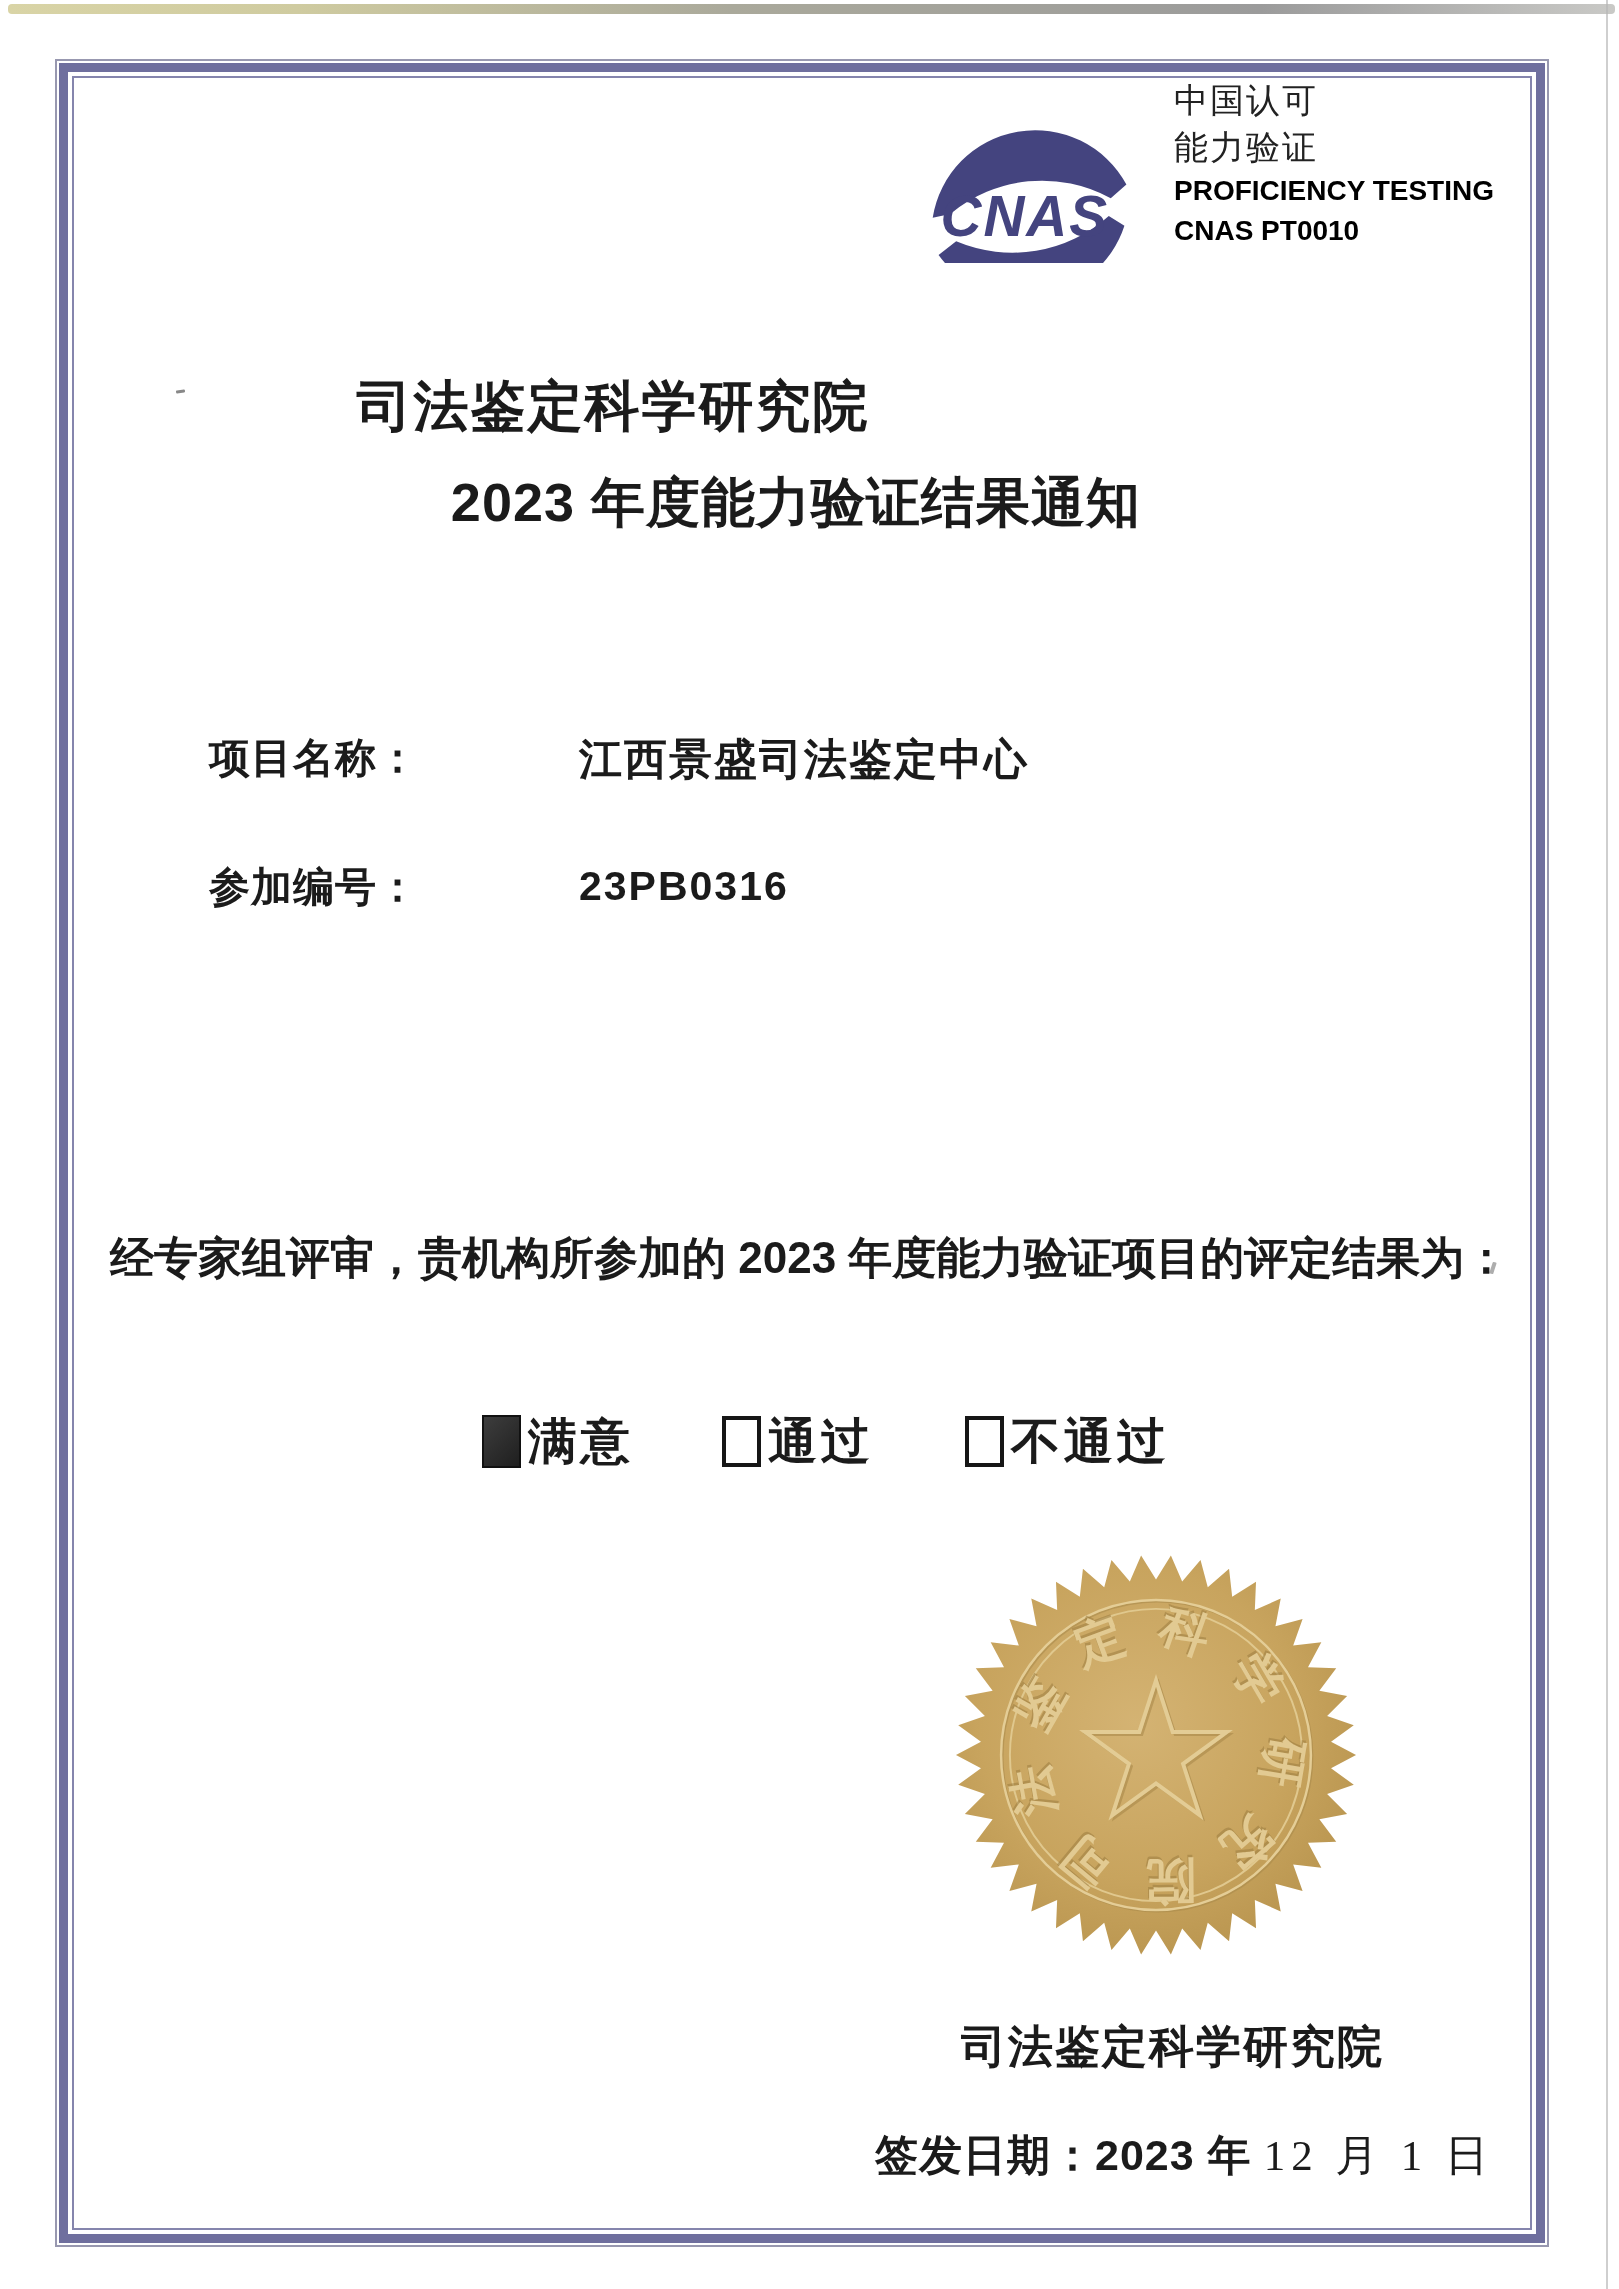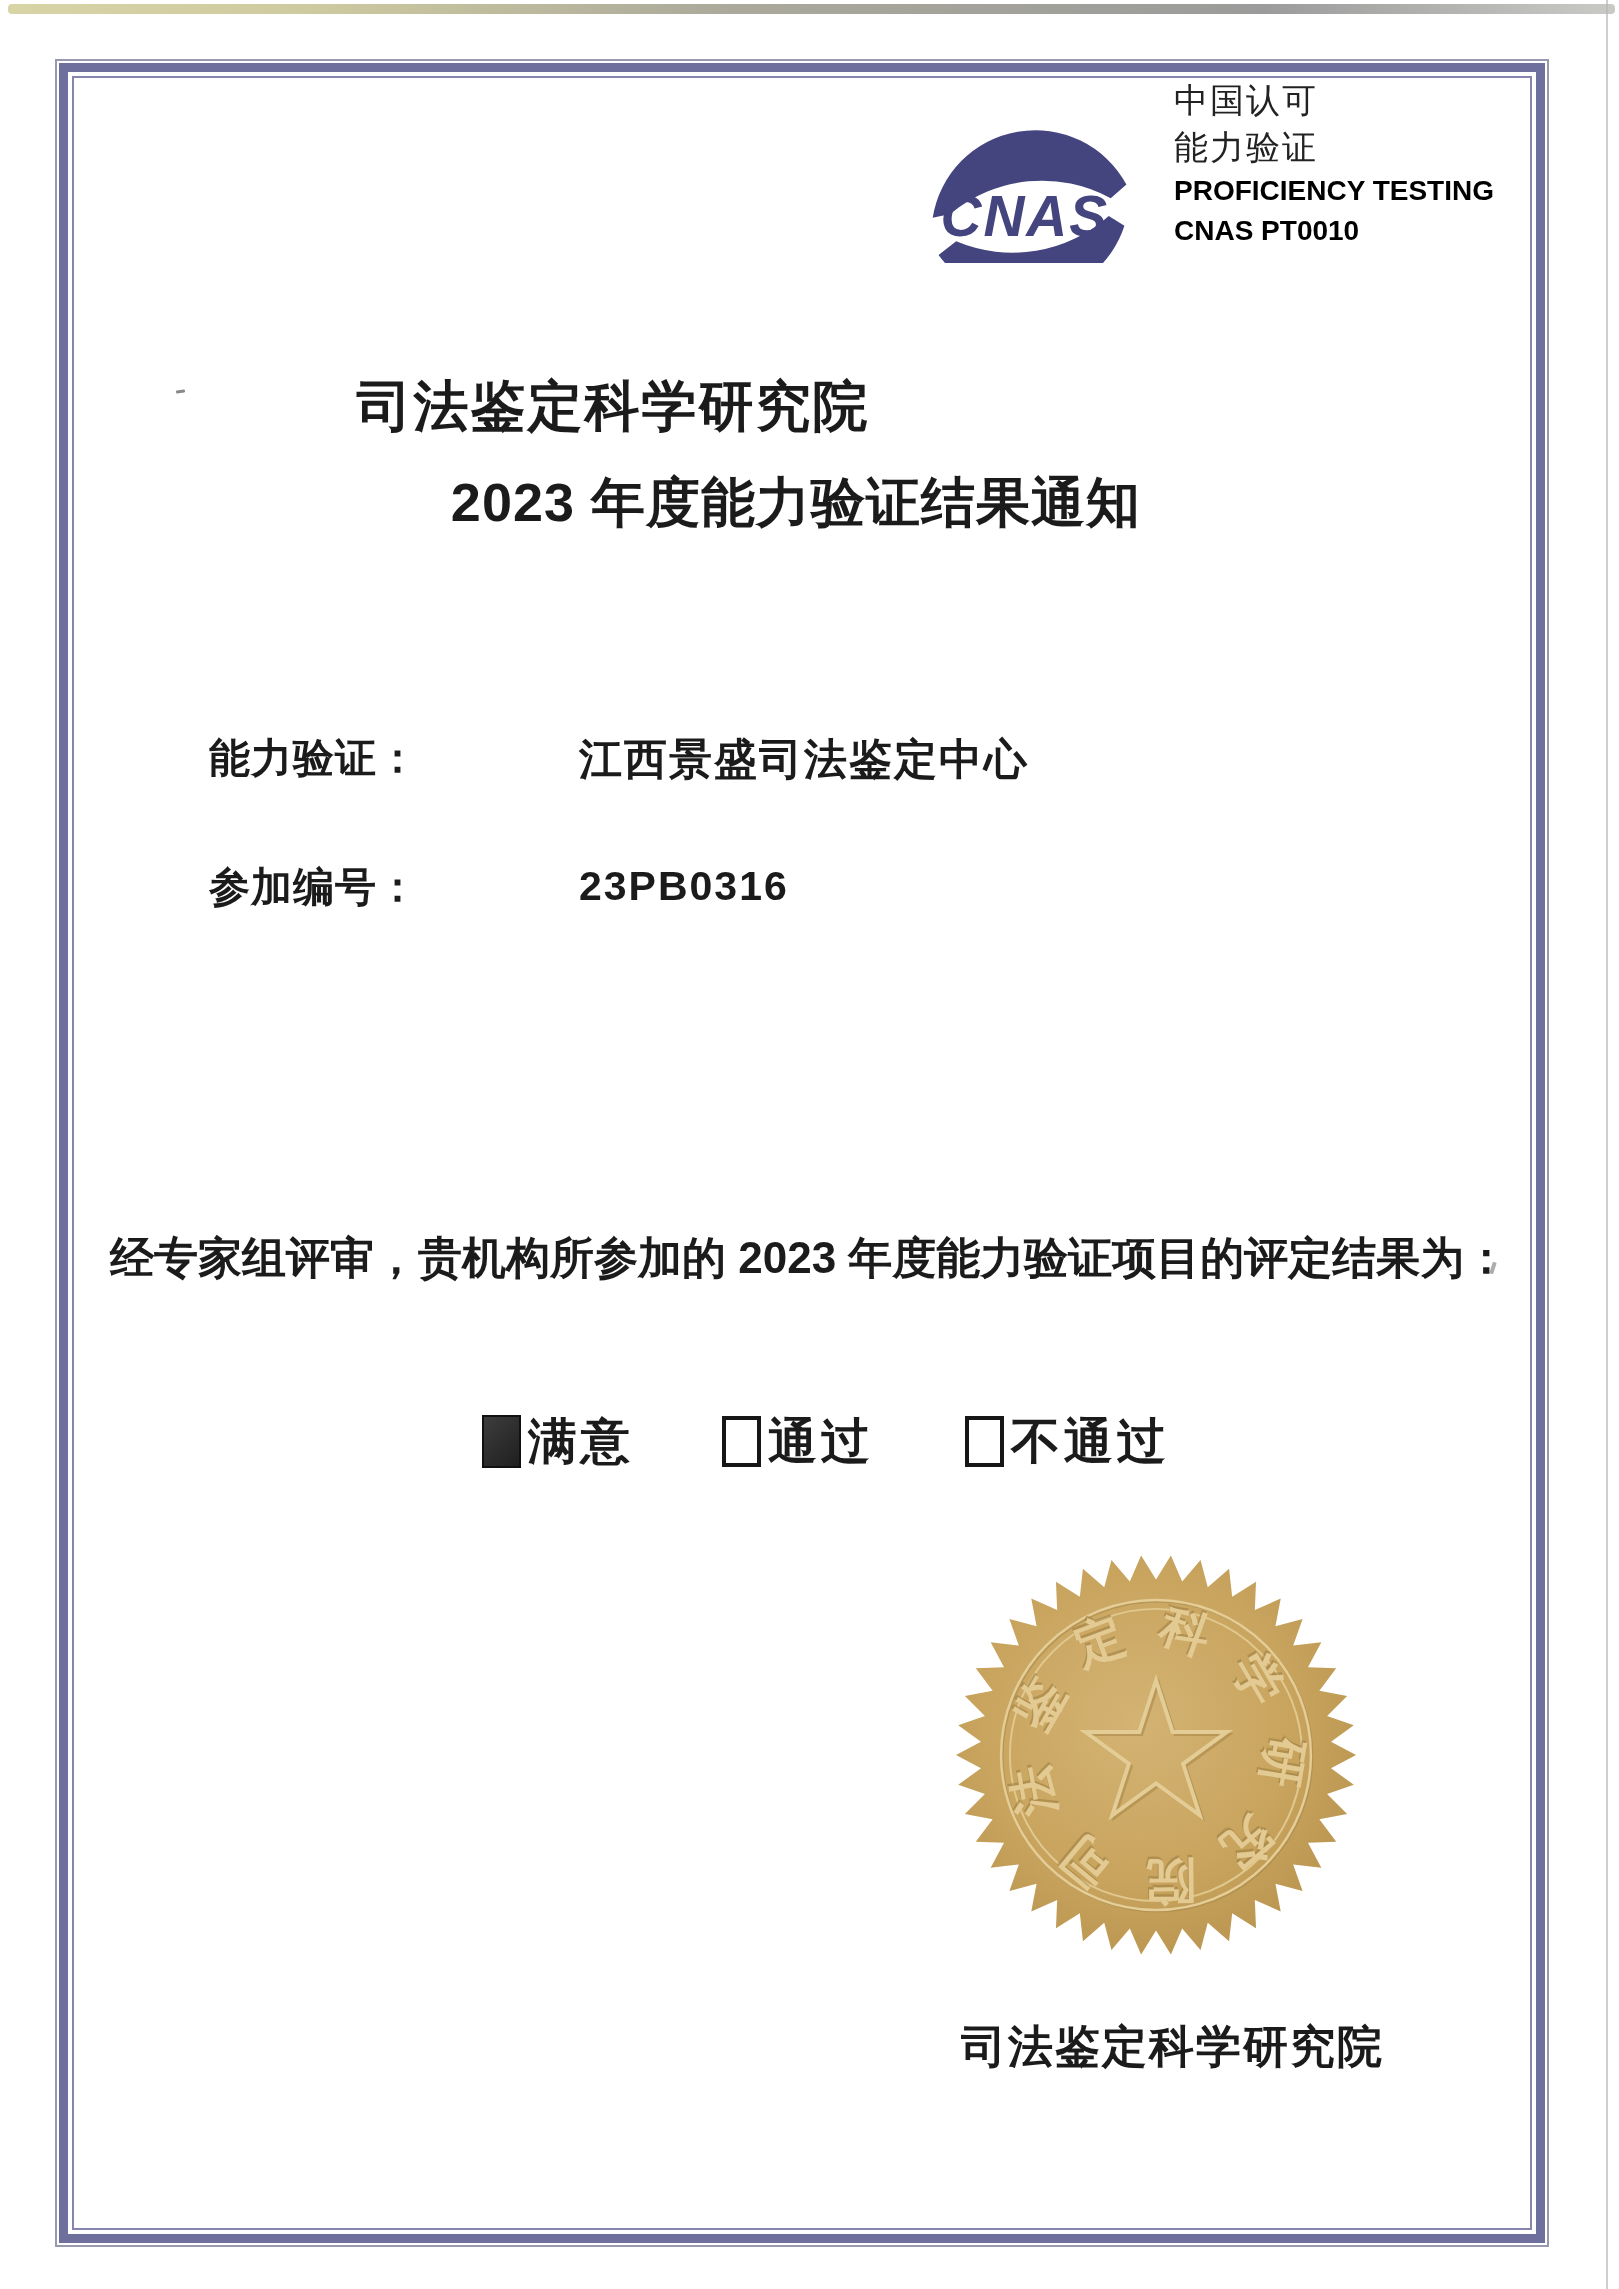--- a/index.html
+++ b/index.html
@@ -96,7 +96,7 @@
   <div class="title2">2023 年度能力验证结果通知</div>
 
   <div class="field f1">
-    <span class="flabel">能力验证：</span>
+    <span class="flabel">项目名称：</span>
     <span class="fvalue">江西景盛司法鉴定中心</span>
   </div>
   <div class="field f2">

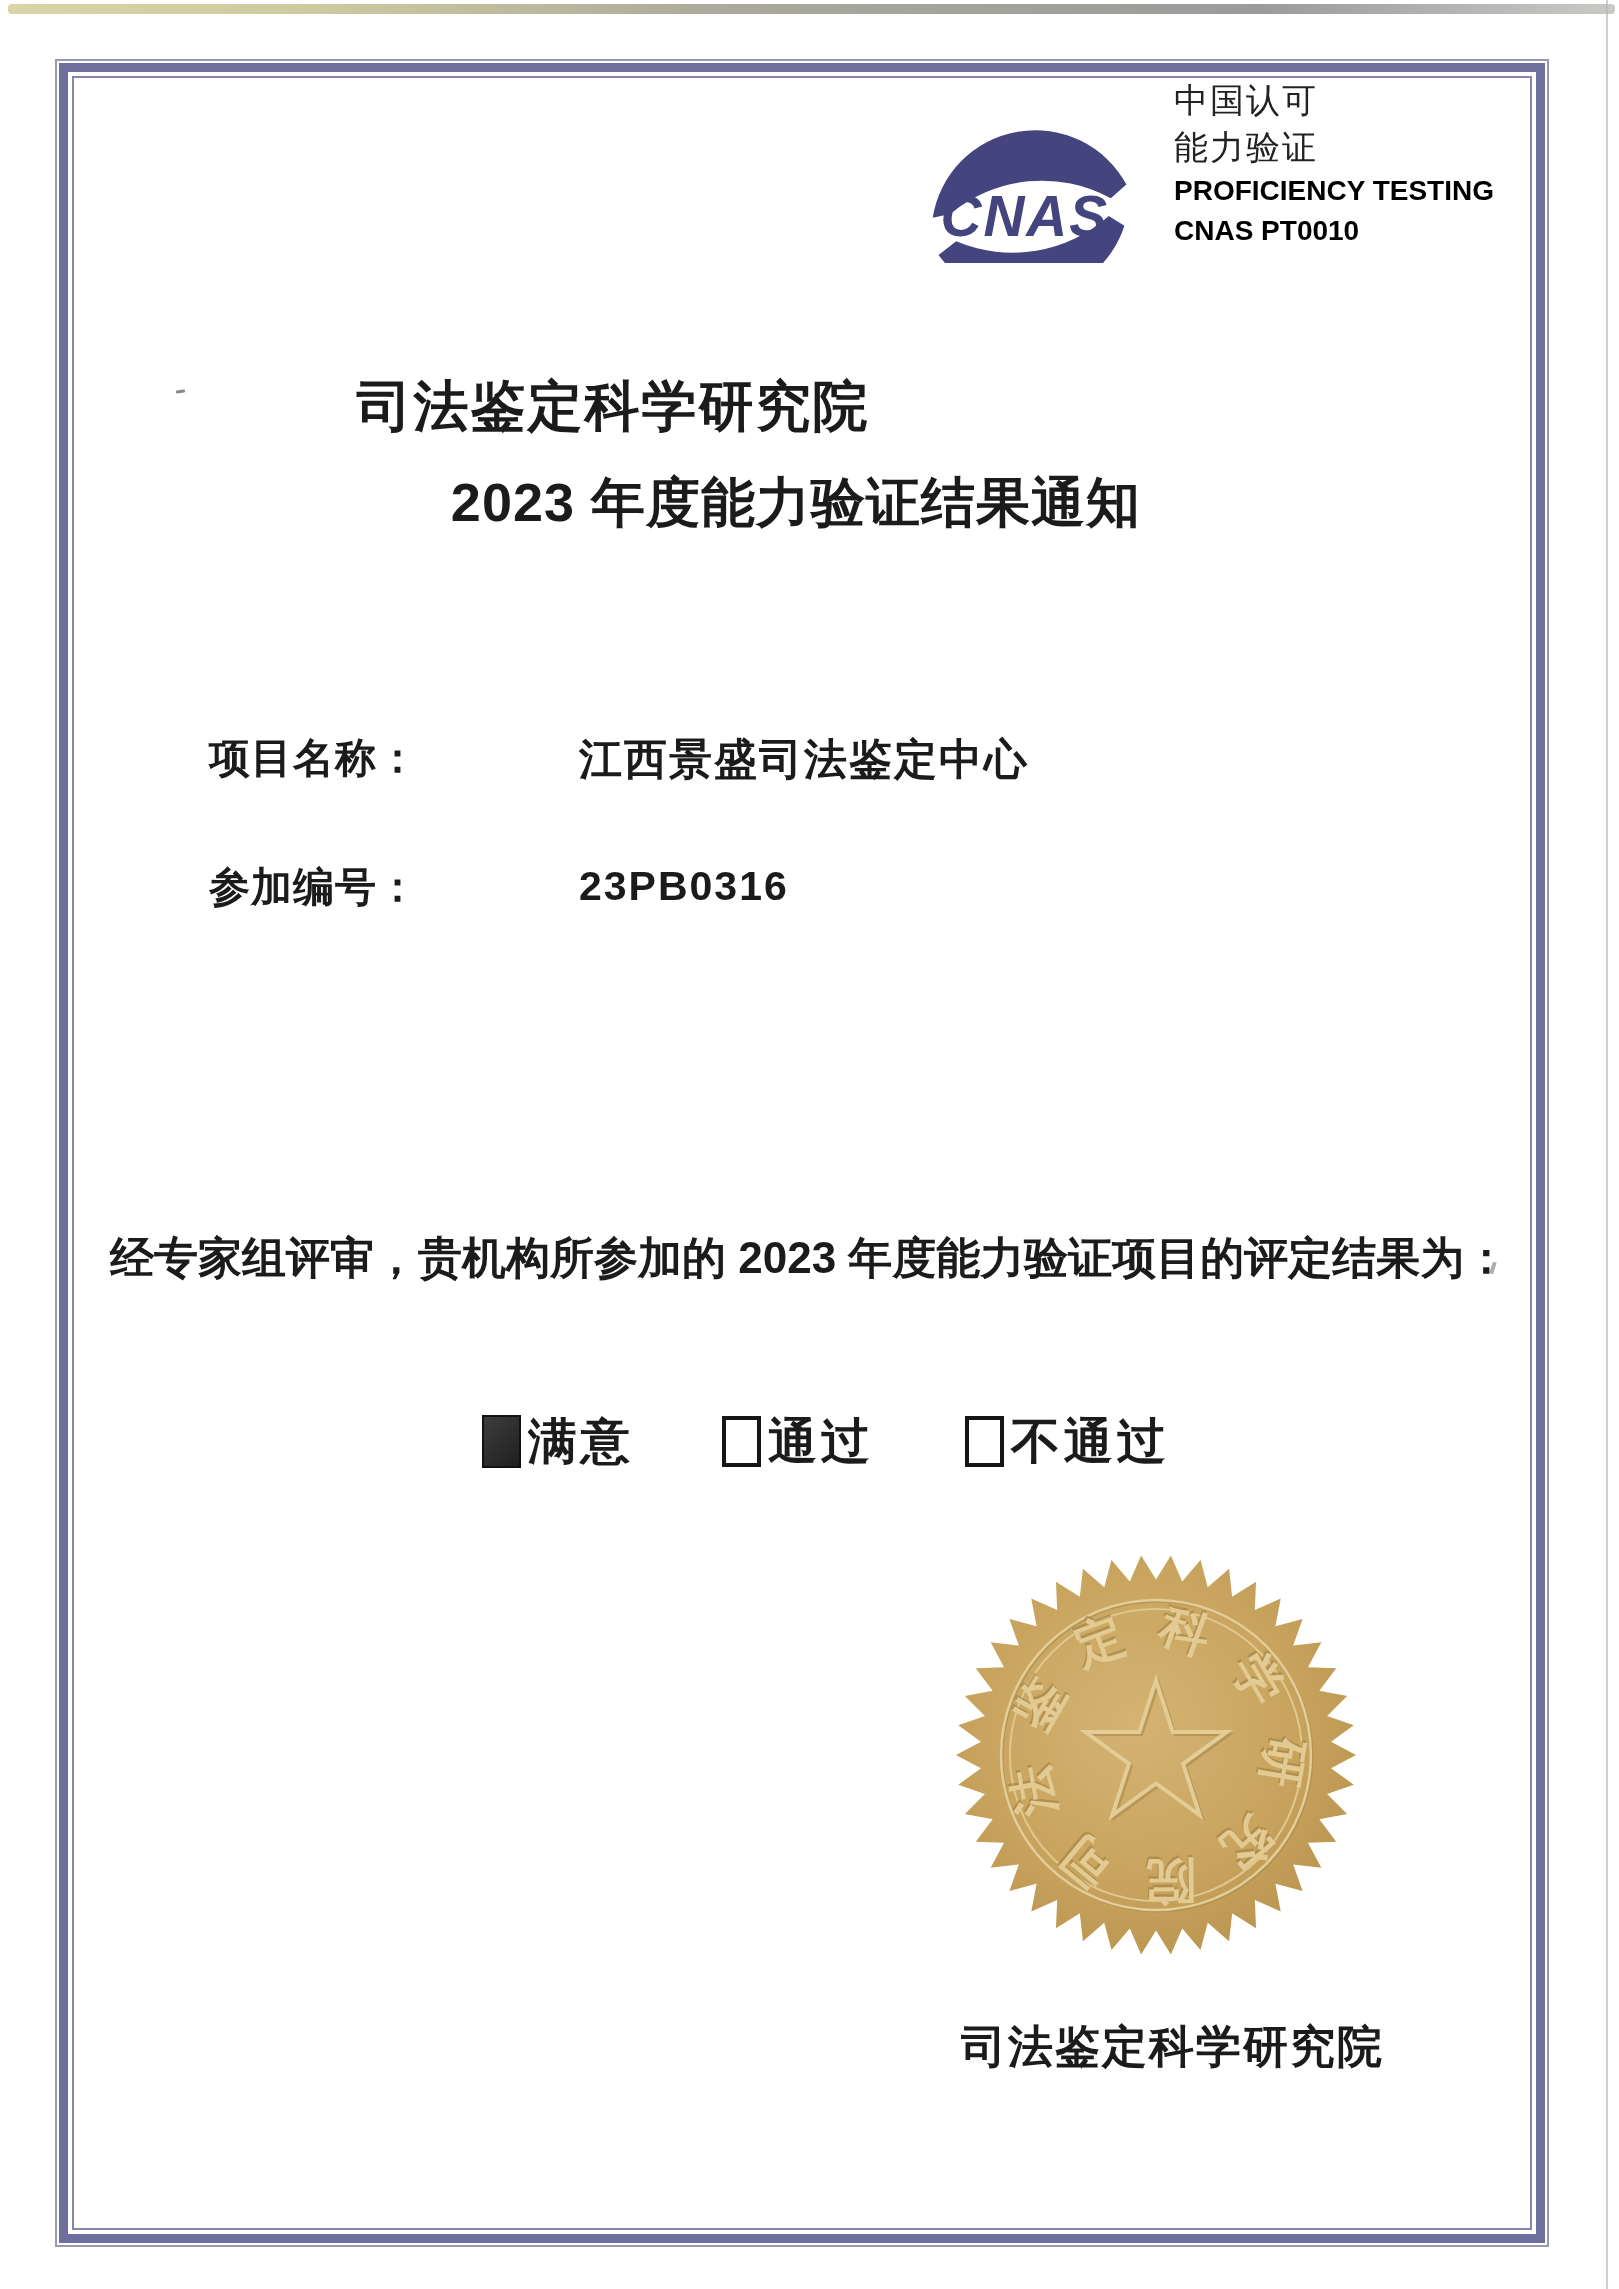--- a/index.html
+++ b/index.html
@@ -147,6 +147,10 @@
   </svg>
 
   <div class="footer-org">司法鉴定科学研究院</div>
+  <div class="issue-date">
+    <span class="dp">签发日期：2023 年</span>
+    <span class="dv">12 月 1 日</span>
+  </div>
 
 </div>
 

